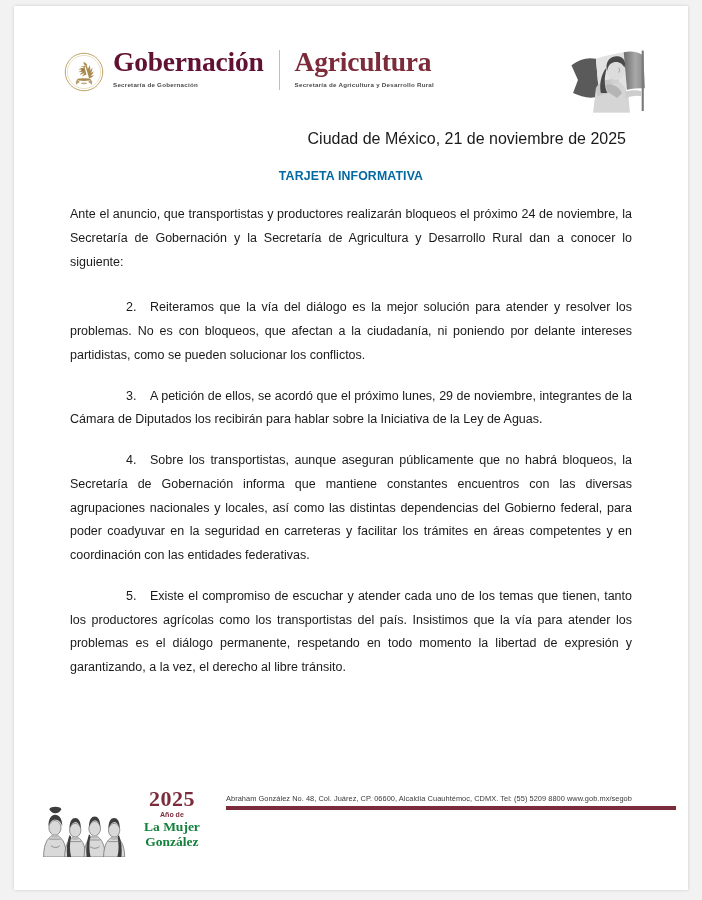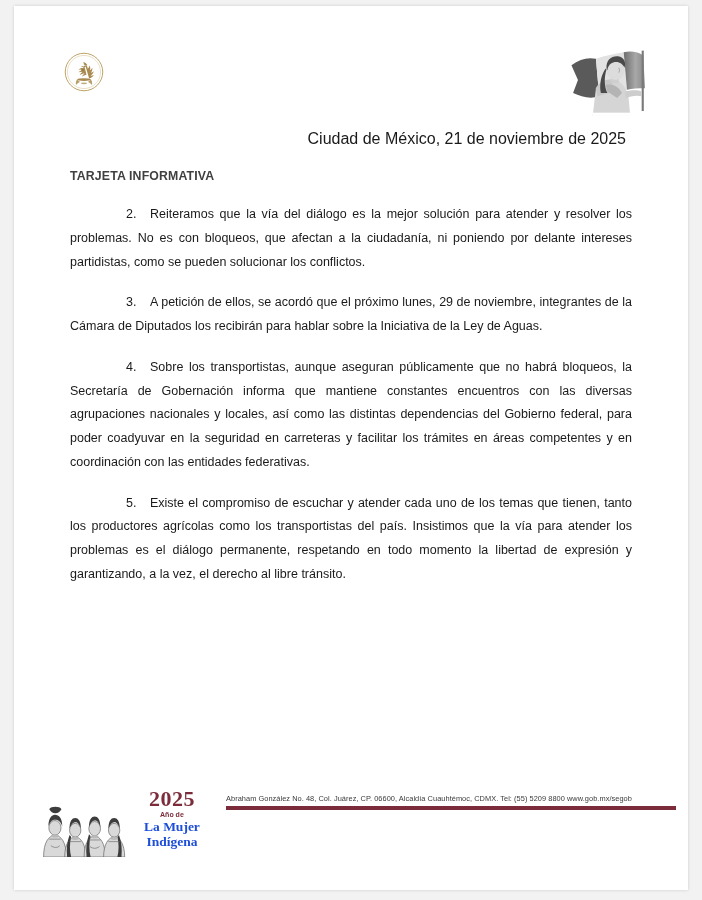--- a/index.html
+++ b/index.html
@@ -222,6 +222,19 @@
         </g>
       </svg>
 
+      <div class="brand-block">
+        <div class="brand-unit">
+          <span class="brand-name">Gobernación</span>
+          <span class="brand-sub">Secretaría de Gobernación</span>
+        </div>
+
+        <div class="brand-divider"></div>
+
+        <div class="brand-unit">
+          <span class="brand-name agri">Agricultura</span>
+          <span class="brand-sub">Secretaría de Agricultura y Desarrollo Rural</span>
+        </div>
+      </div>
     </div>
 
     <svg class="flag-art" viewBox="0 0 120 92">

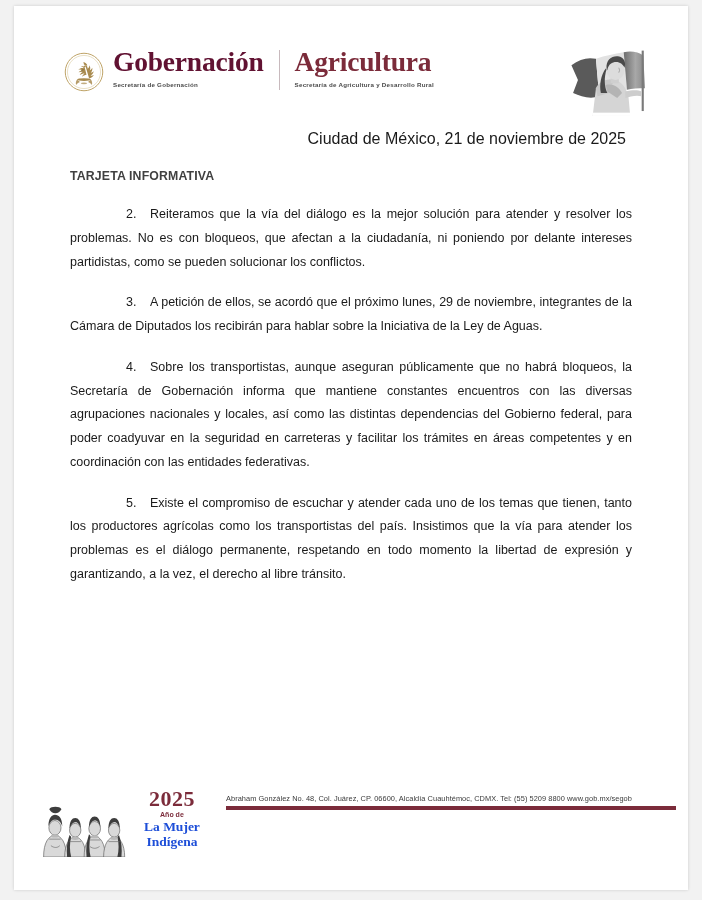--- a/index.html
+++ b/index.html
@@ -103,11 +103,11 @@
     padding-right: 6px;
   }
   .doc-title {
-    text-align: left;
+    text-align: center;
     font-family: "Liberation Sans", sans-serif;
     font-size: 12.3px;
     font-weight: 700;
-    color: #404040;
+    color: #0369a1;
     letter-spacing: 0.15px;
     margin: 0 0 20px 0;
   }

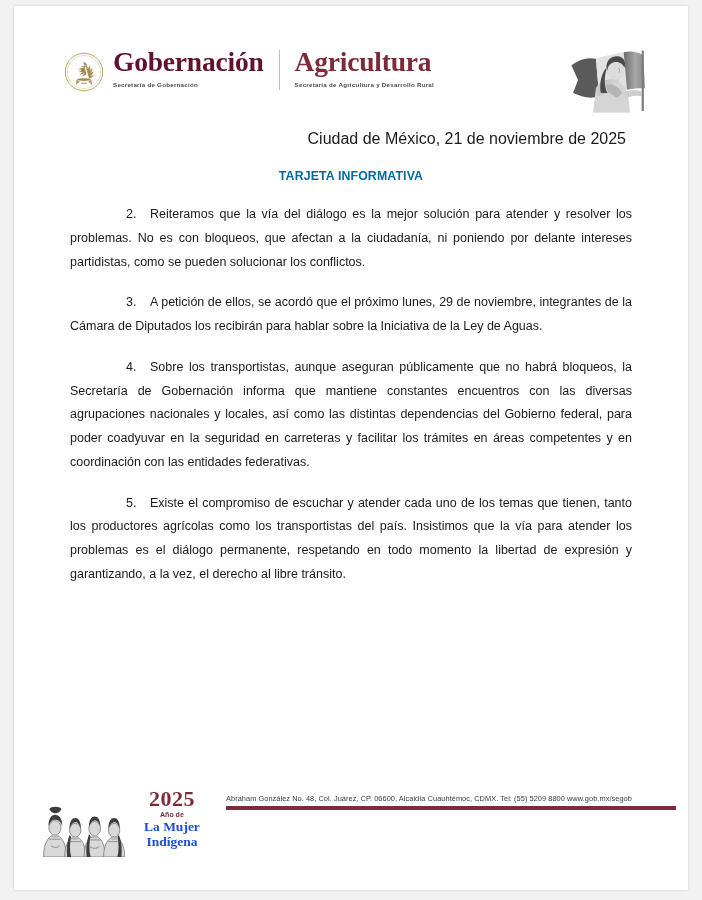--- a/index.html
+++ b/index.html
@@ -284,6 +284,7 @@
 
     <p class="doc-title">TARJETA INFORMATIVA</p>
 
+    <p class="para intro">Ante el anuncio, que transportistas y productores realizarán bloqueos el próximo 24 de noviembre, la Secretaría de Gobernación y la Secretaría de Agricultura y Desarrollo Rural dan a conocer lo siguiente:</p>
 
 
     <p class="para item-line1"><span class="numlab">2.</span><span>Reiteramos que la vía del diálogo es la mejor solución para atender y resolver los problemas. No es con bloqueos, que afectan a la ciudadanía, ni poniendo por delante intereses partidistas, como se pueden solucionar los conflictos.</span></p>

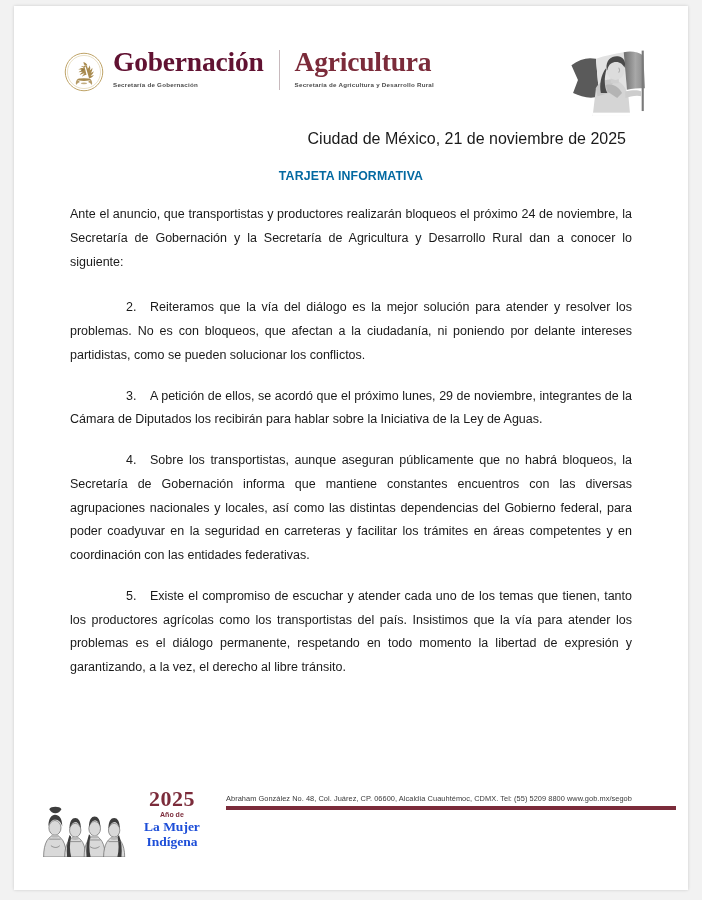--- a/index.html
+++ b/index.html
@@ -171,7 +171,7 @@
     font-family: "Liberation Serif", serif;
     font-size: 13.5px;
     font-weight: 700;
-    color: #1d4ed8;
+    color: #15803d;
     display: block;
     text-align: center;
     line-height: 1.12;

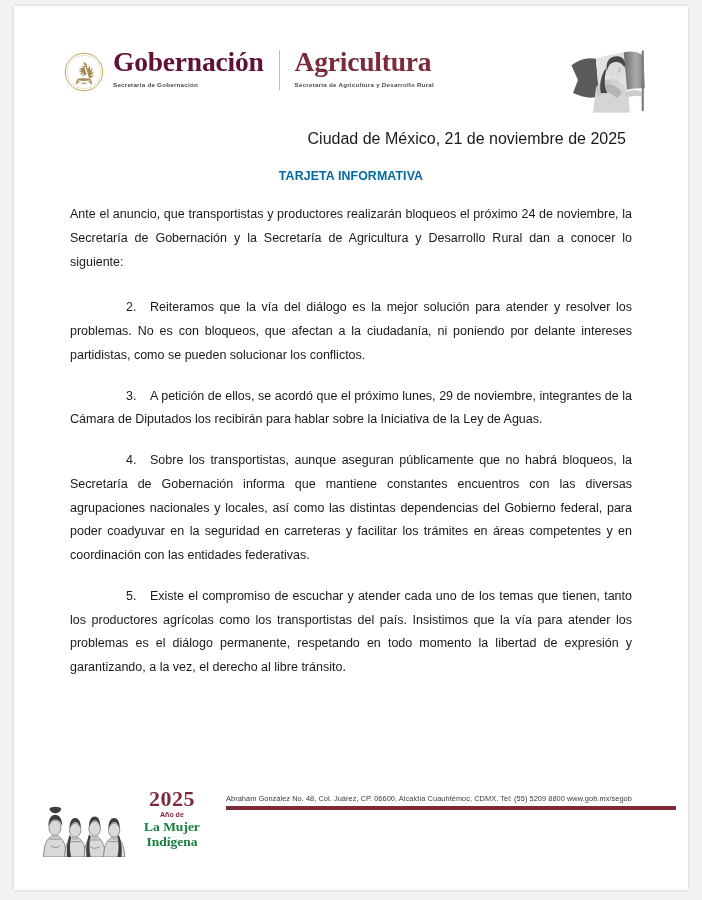--- a/index.html
+++ b/index.html
@@ -347,7 +347,7 @@
         <span class="year-num">2025</span>
         <span class="year-ano">Año de</span>
         <span class="year-l1">La Mujer</span>
-        <span class="year-l2">Indígena</span>
+        <span class="year-l2">González</span>
       </div>
     </div>
 

